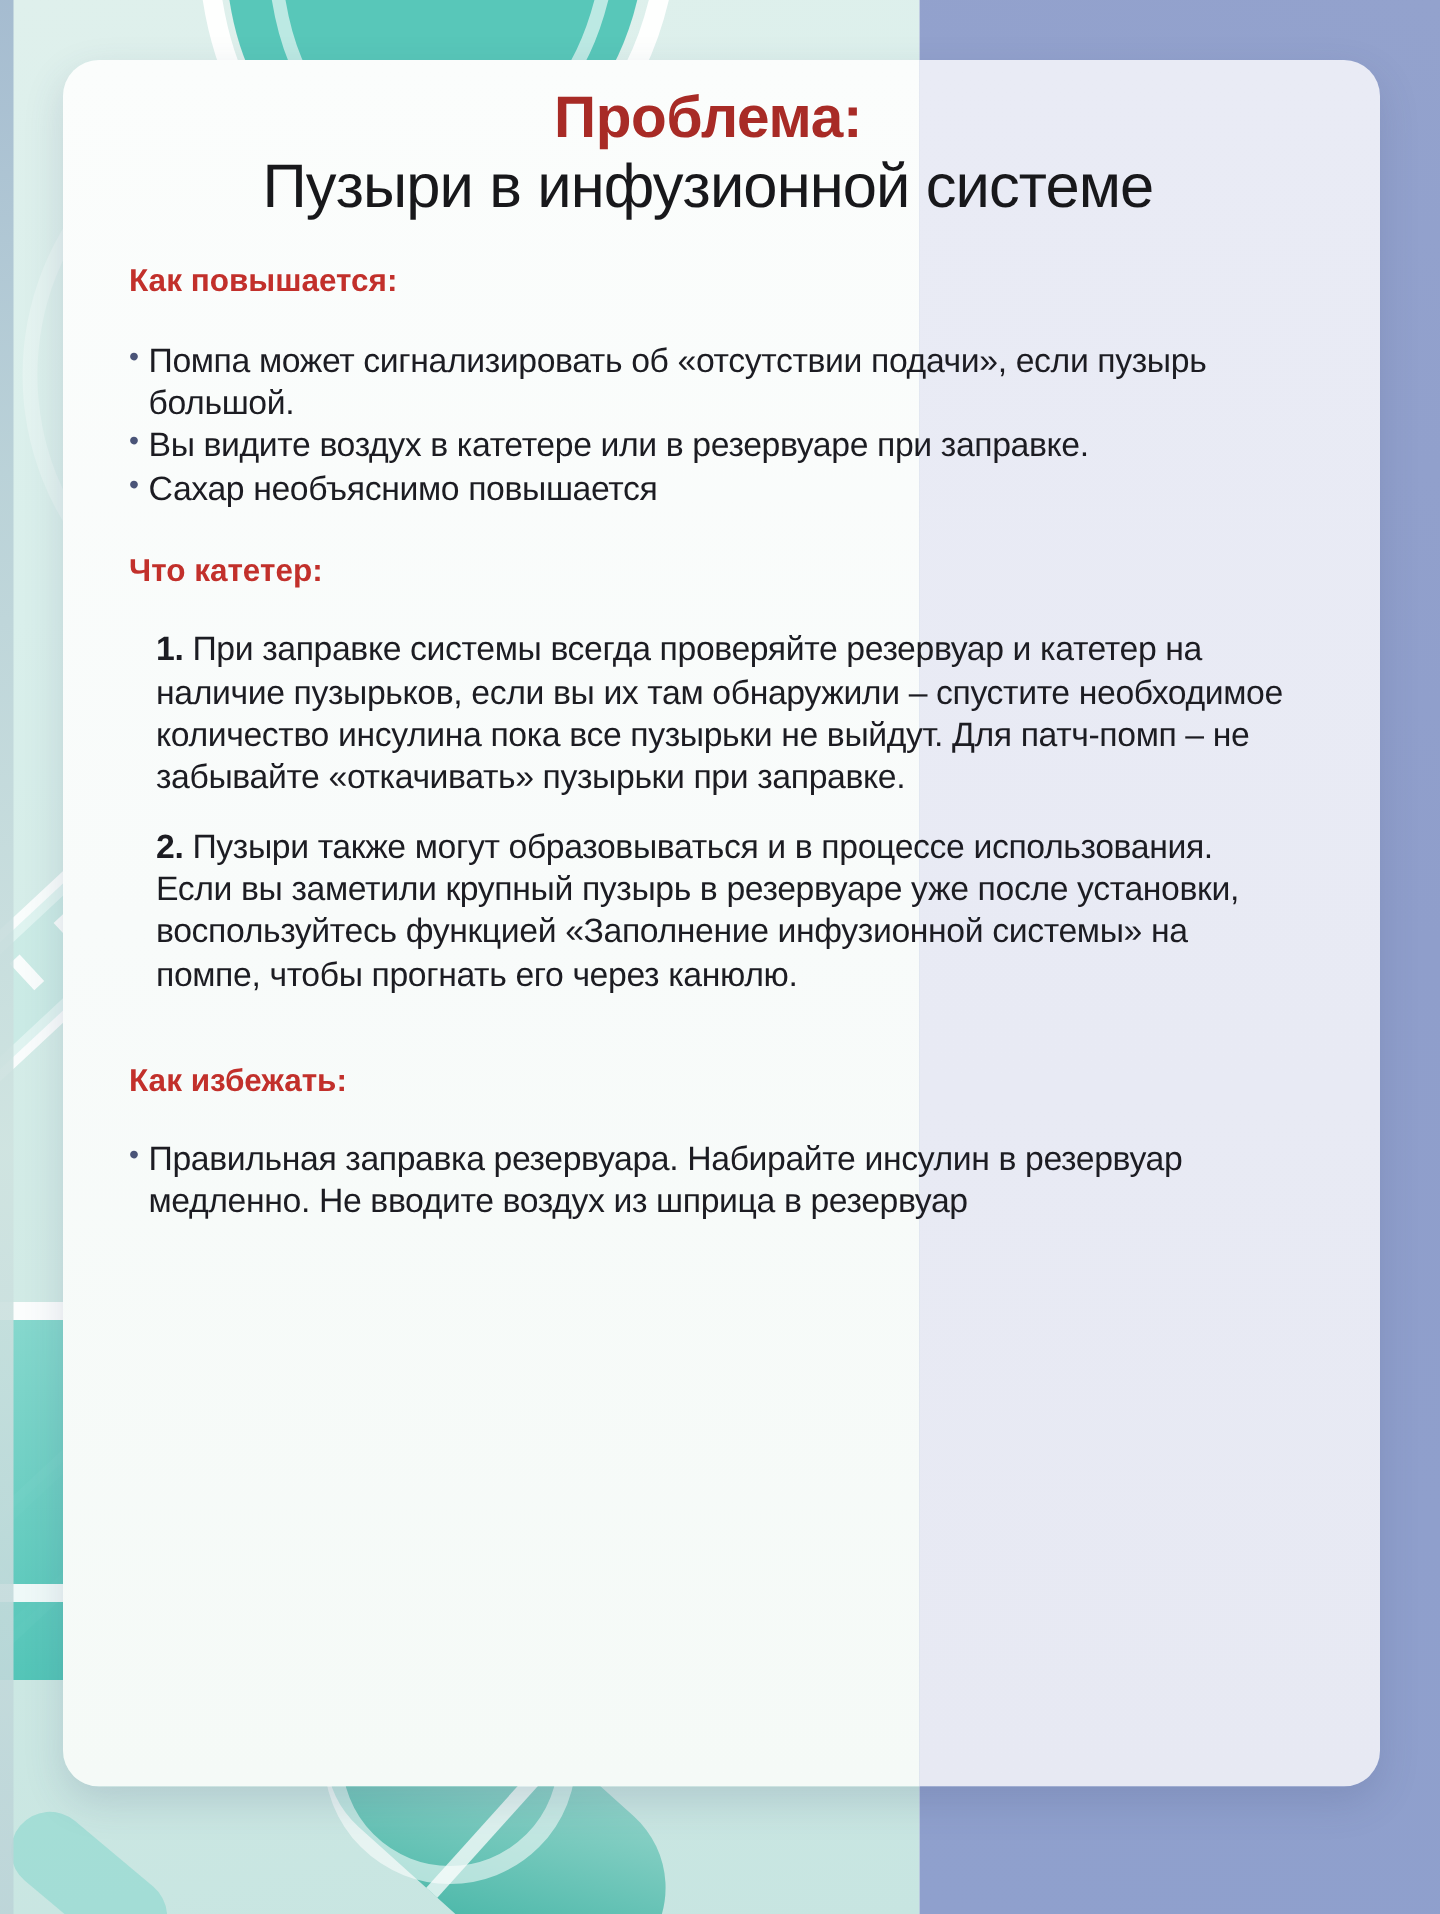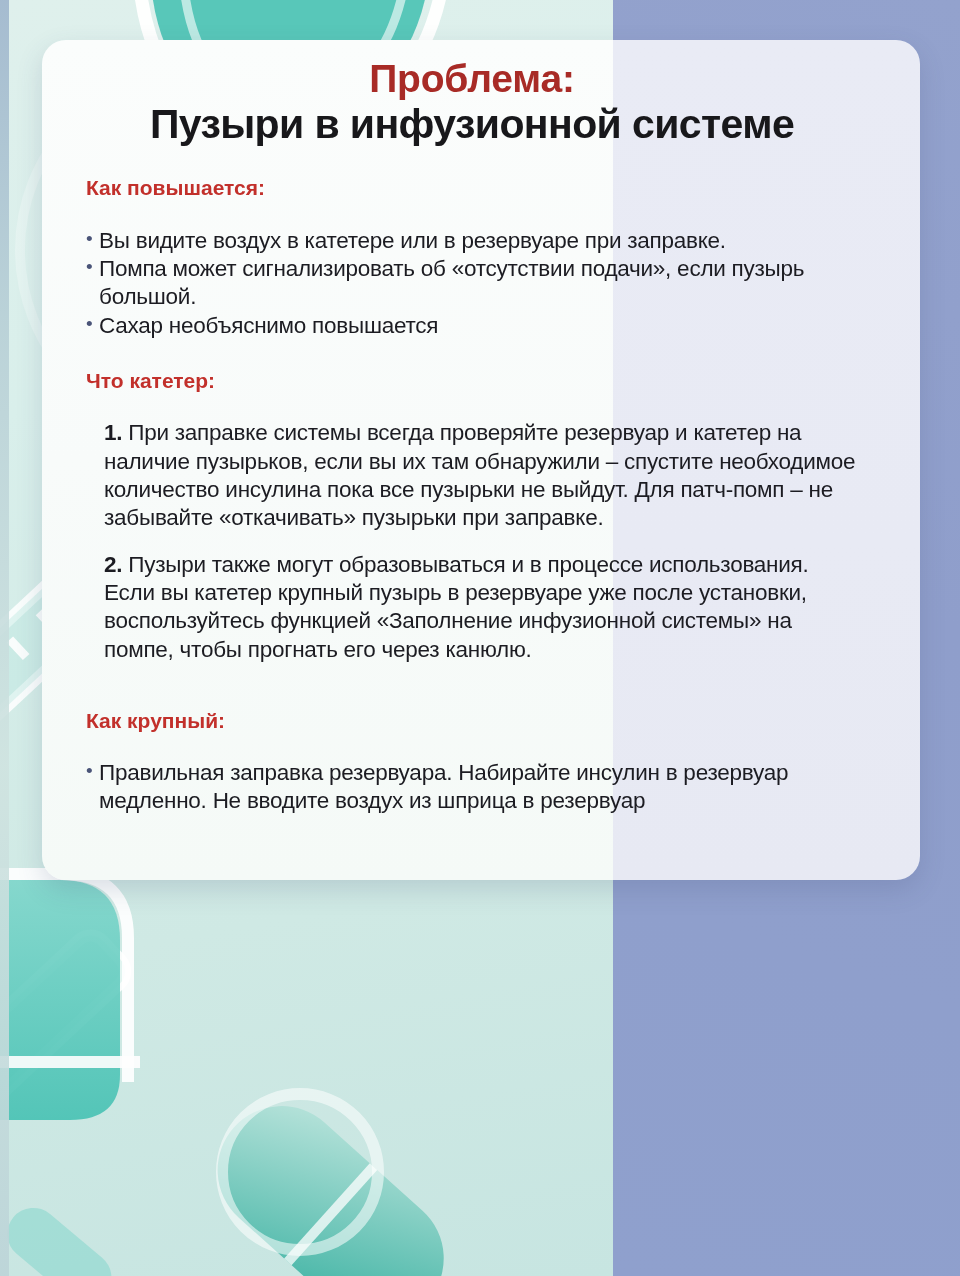--- a/index.html
+++ b/index.html
@@ -56,7 +56,7 @@
     left: 42px;
     top: 40px;
     width: 878px;
-    height: 840px;
+    height: 1151px;
     border-radius: 24px;
     overflow: hidden;
     box-shadow: 0 10px 26px rgba(60,70,110,.17);

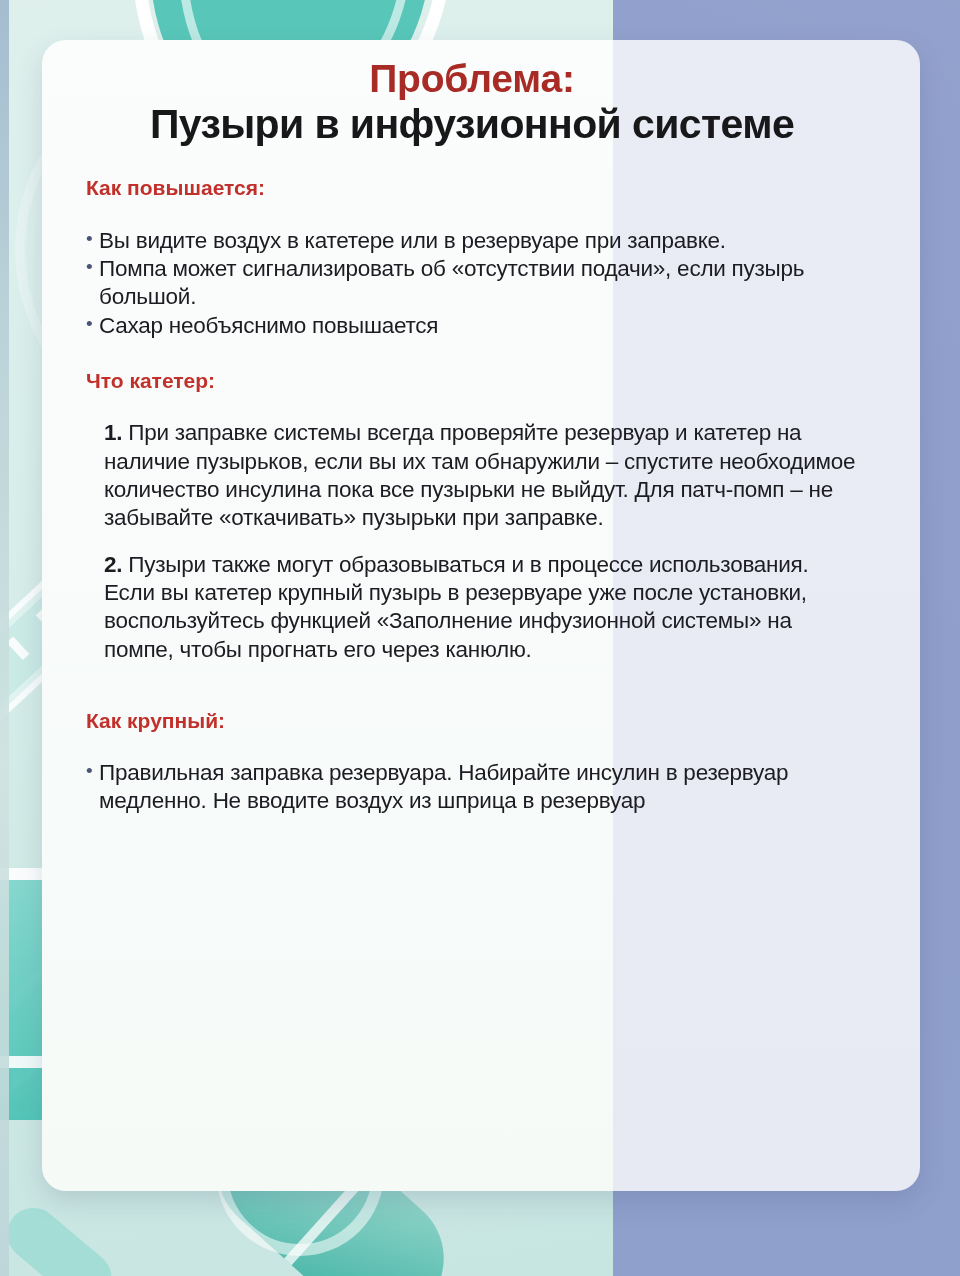--- a/index.html
+++ b/index.html
@@ -98,7 +98,7 @@
   .title-main {
     color: #18181b;
     font-size: 41px;
-    font-weight: bold;
+    font-weight: normal;
     line-height: 1.1;
     letter-spacing: -0.6px;
     margin: 3px 0 0 0;

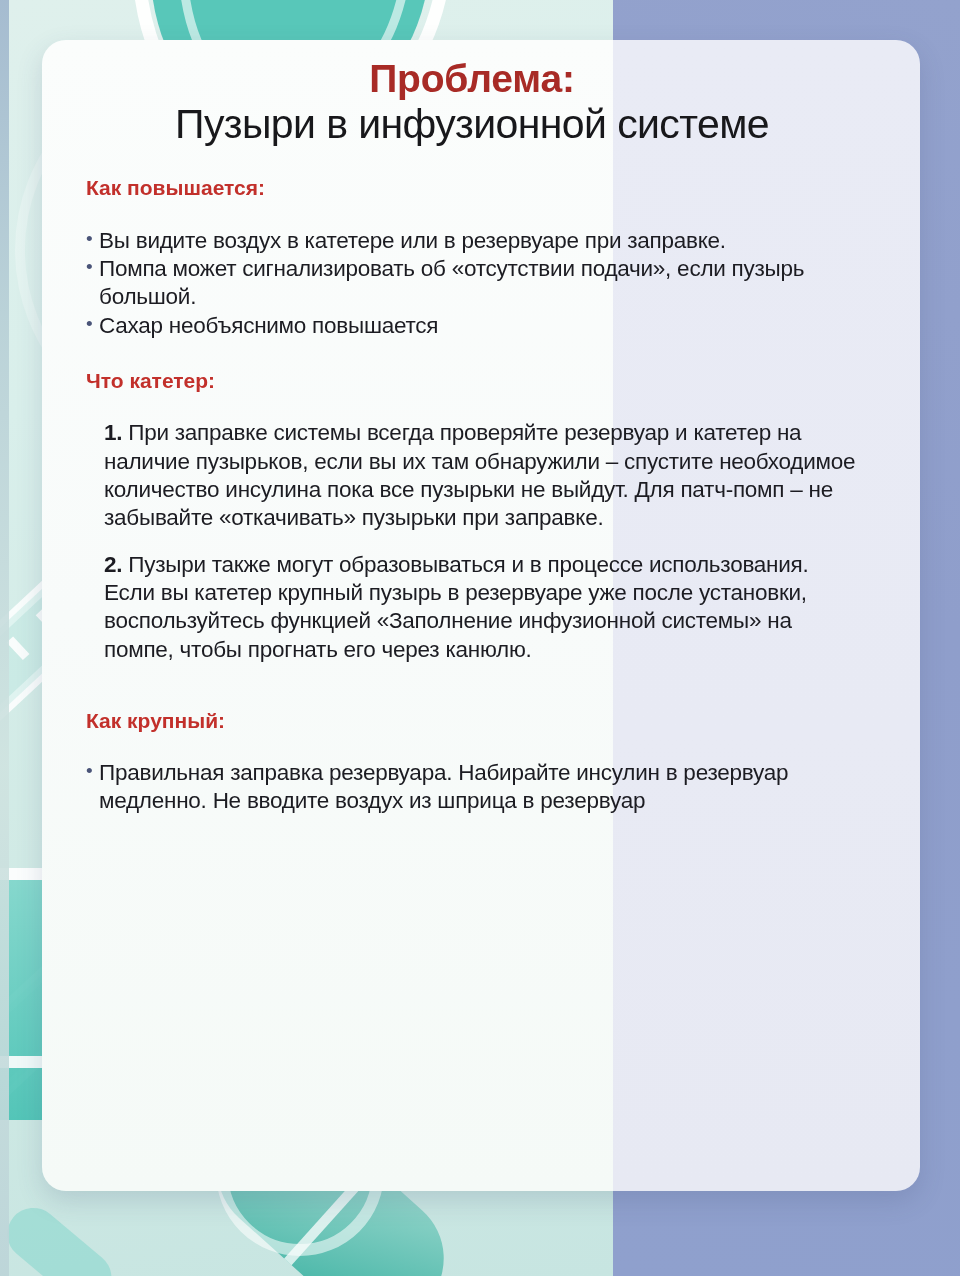--- a/index.html
+++ b/index.html
@@ -251,8 +251,8 @@
         <div class="section">
           <div class="section-heading">Как повышается:</div>
           <ul class="body-list">
+            <li class="body-item">Помпа может сигнализировать об «отсутствии подачи», если пузырь большой.</li>
             <li class="body-item">Вы видите воздух в катетере или в резервуаре при заправке.</li>
-            <li class="body-item">Помпа может сигнализировать об «отсутствии подачи», если пузырь большой.</li>
             <li class="body-item">Сахар необъяснимо повышается</li>
           </ul>
         </div>

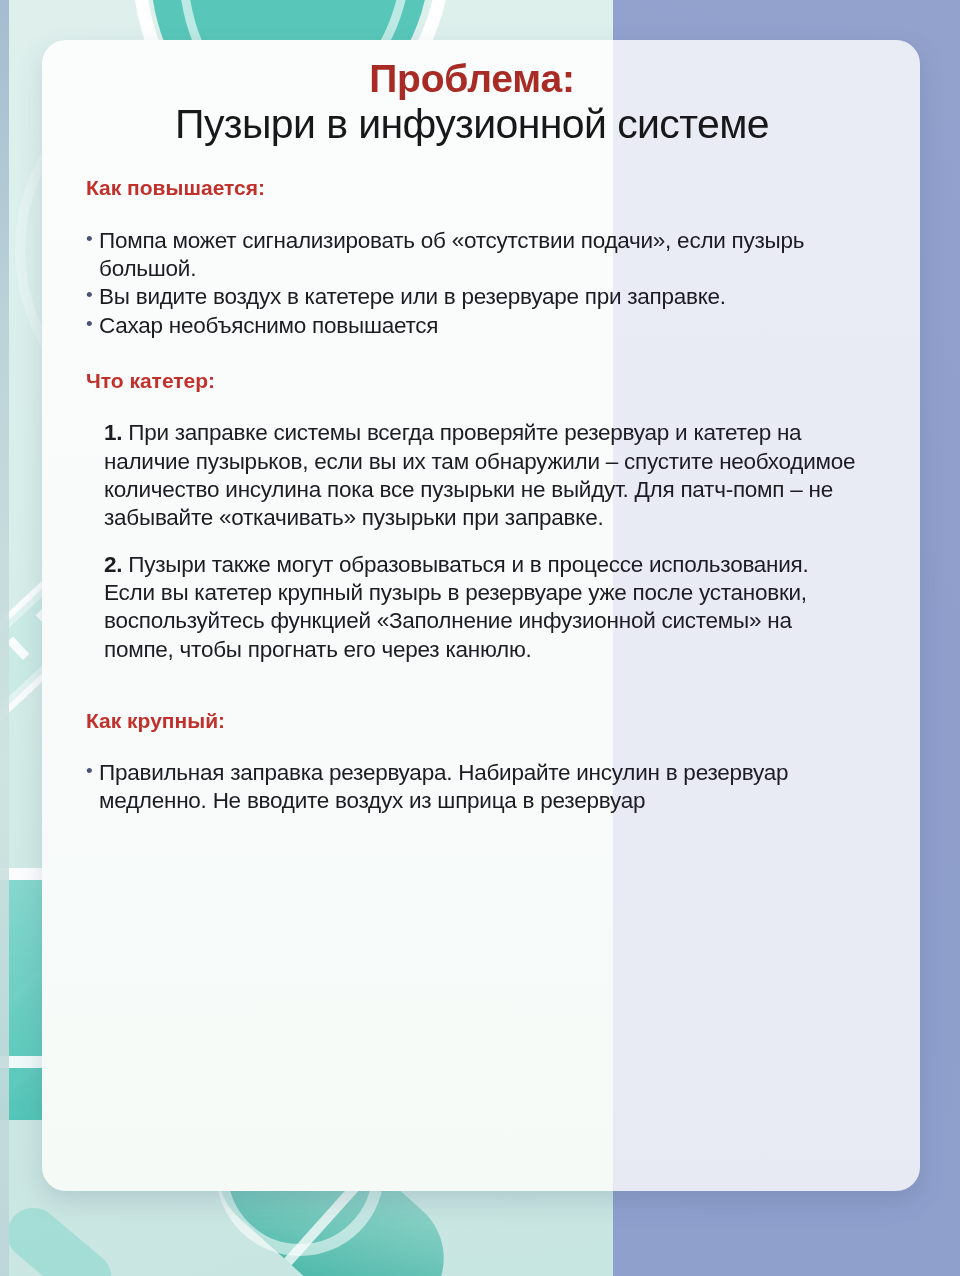--- a/index.html
+++ b/index.html
@@ -268,7 +268,7 @@
             </li>
             <li class="numbered-item">
               <span class="num">2.</span>
-              <span>Пузыри также могут образовываться и в процессе использования. Если вы катетер крупный пузырь в резервуаре уже после установки, воспользуйтесь функцией «Заполнение инфузионной системы» на помпе, чтобы прогнать его через канюлю.</span>
+              <span>Пузыри также могут образовываться и в процессе использования. Если вы заметили крупный пузырь в резервуаре уже после установки, воспользуйтесь функцией «Заполнение инфузионной системы» на помпе, чтобы прогнать его через канюлю.</span>
             </li>
           </ol>
         </div>

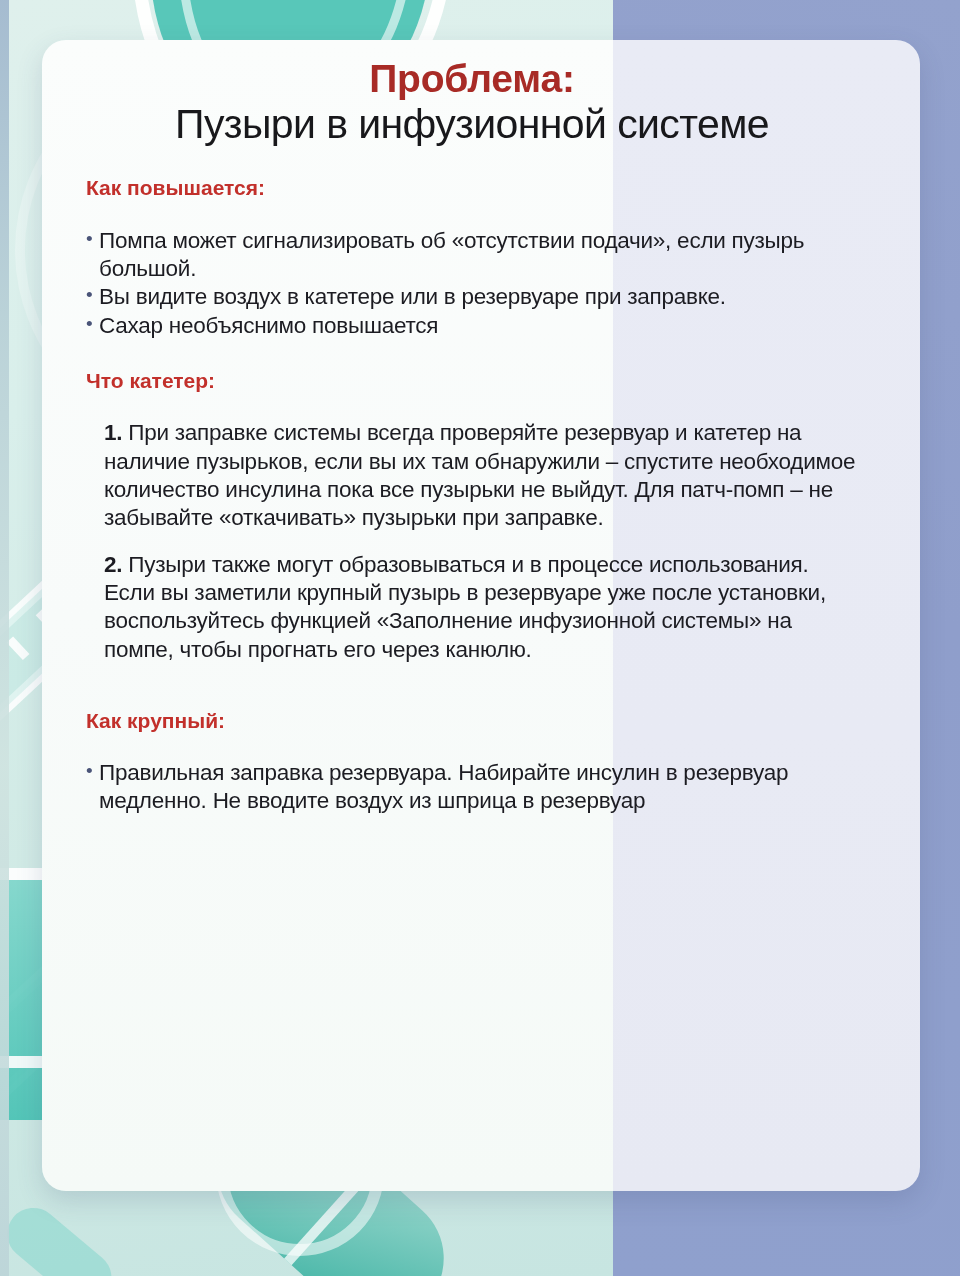--- a/index.html
+++ b/index.html
@@ -276,7 +276,7 @@
         <div class="gap-after"></div>
 
         <div class="section">
-          <div class="section-heading">Как крупный:</div>
+          <div class="section-heading">Как избежать:</div>
           <ul class="body-list">
             <li class="body-item">Правильная заправка резервуара. Набирайте инсулин в резервуар медленно. Не вводите воздух из шприца в резервуар</li>
           </ul>

